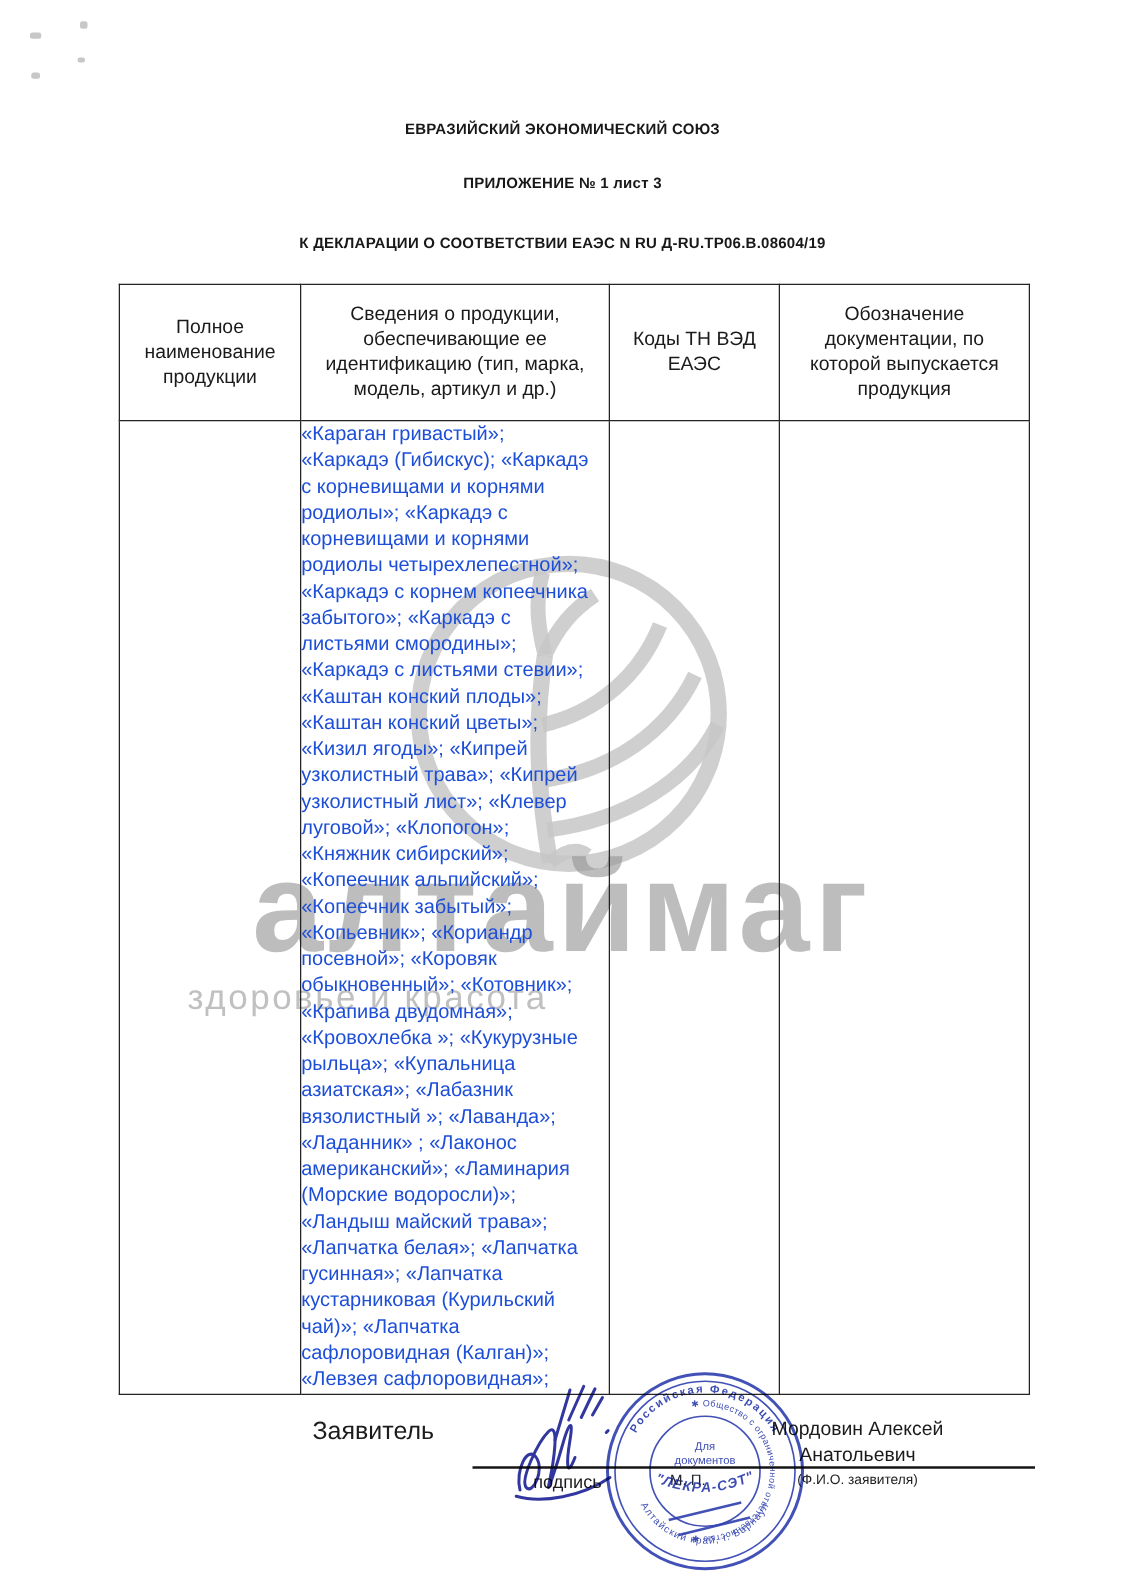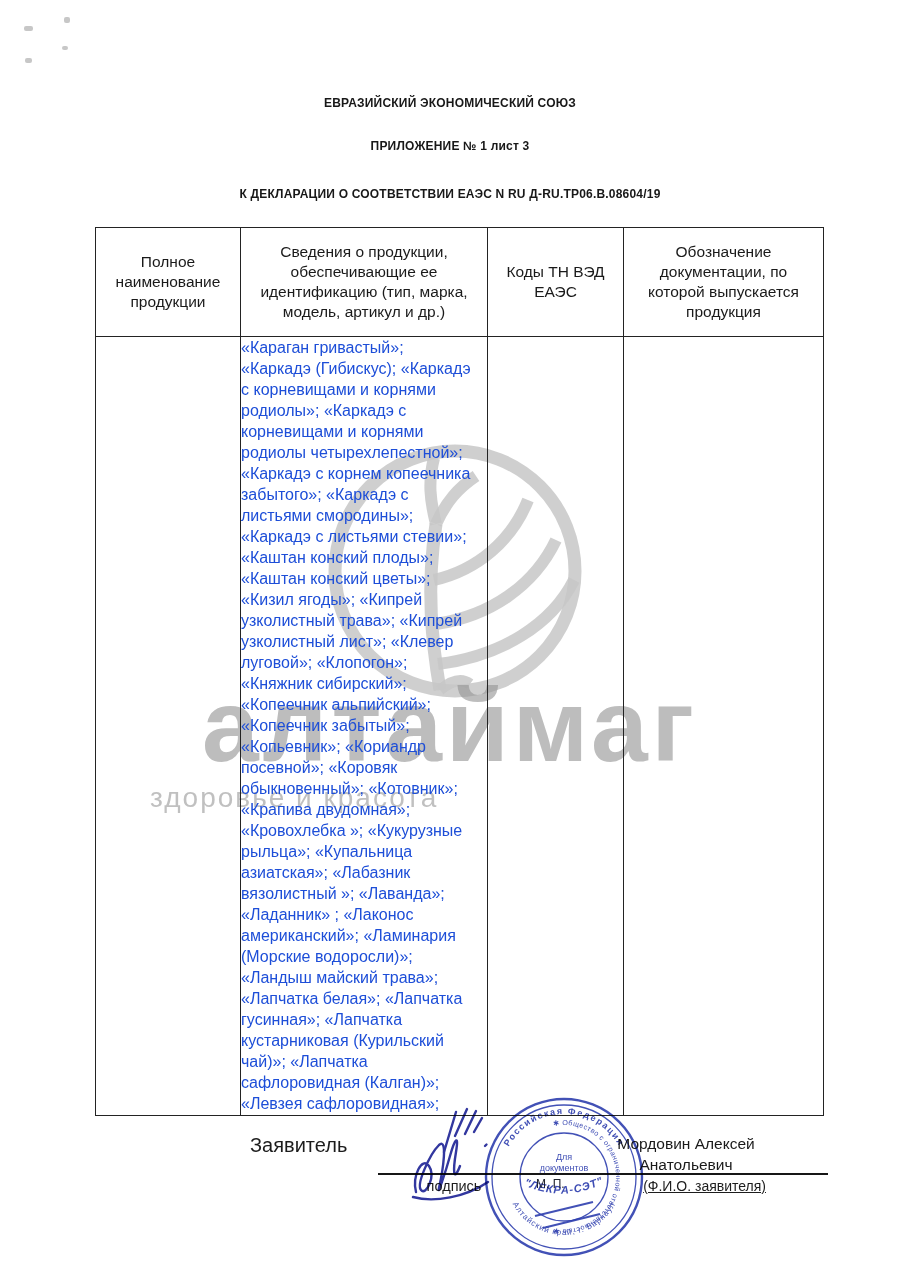--- a/index.html
+++ b/index.html
@@ -78,7 +78,7 @@
     position:absolute;left:606px;top:1133px;width:160px;
     text-align:center;font-size:15.5px;line-height:21px;color:#1a1a1a;
   }
-  .fio-caption{position:absolute;left:606px;top:1178px;width:160px;text-align:right;font-size:14px;color:#1d1d1d;text-decoration:underline;}
+  .fio-caption{position:absolute;left:606px;top:1178px;width:160px;text-align:center;font-size:11px;color:#1d1d1d;}
   .mp-caption{position:absolute;left:536px;top:1177px;font-size:12px;color:#20242e;z-index:4;}
   
   .ink{position:absolute;z-index:3;mix-blend-mode:multiply;}

